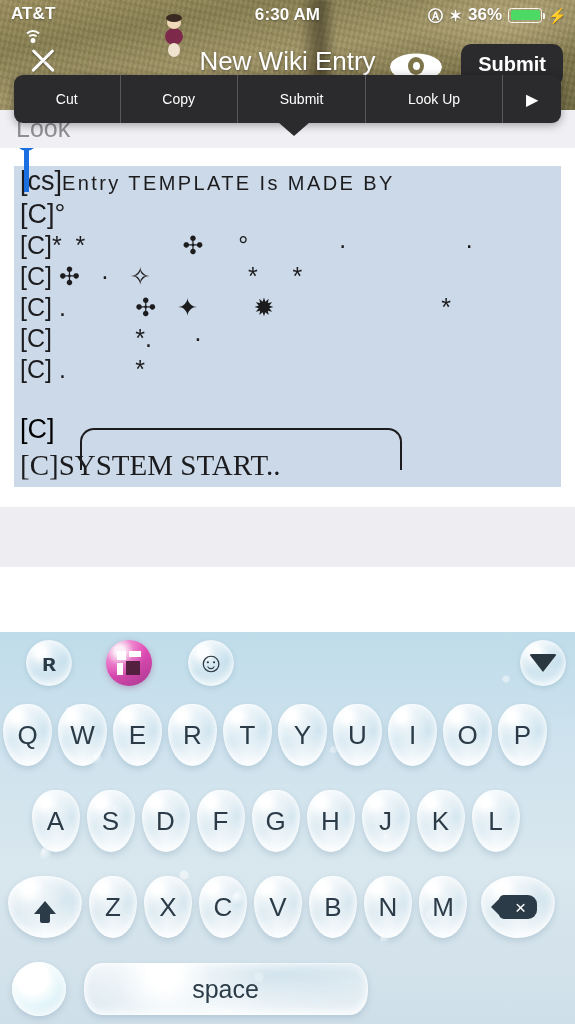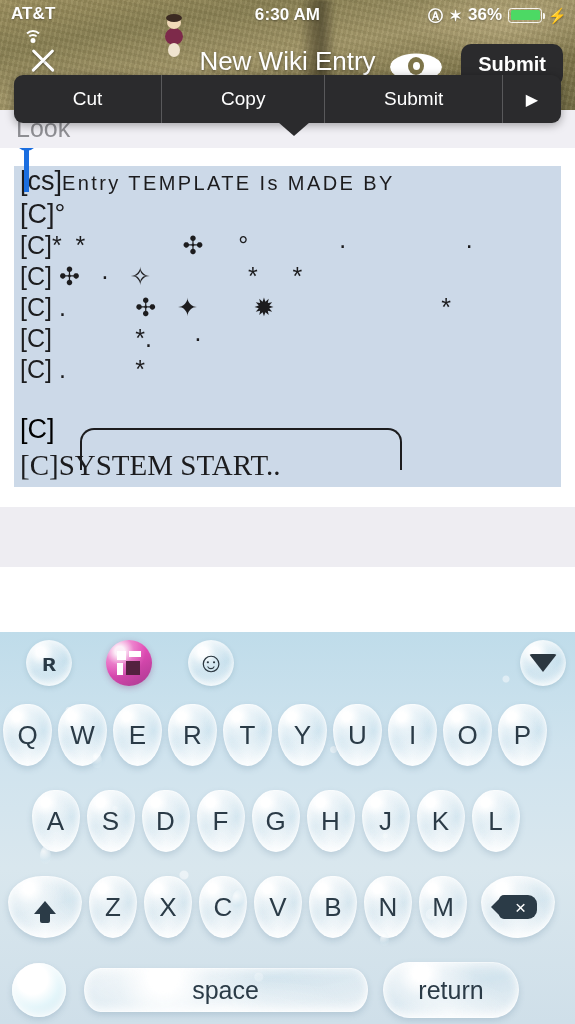--- a/index.html
+++ b/index.html
@@ -143,7 +143,7 @@
   .edit-menu .mi{
     flex: 1 1 auto;
     display:flex; align-items:center; justify-content:center;
-    color:#fff; font-size:19px;
+    color:#fff; font-size:14px;
     border-right:1px solid rgba(255,255,255,.22);
   }
   .edit-menu .mi:last-child{ border-right:0; flex: 0 0 58px; }

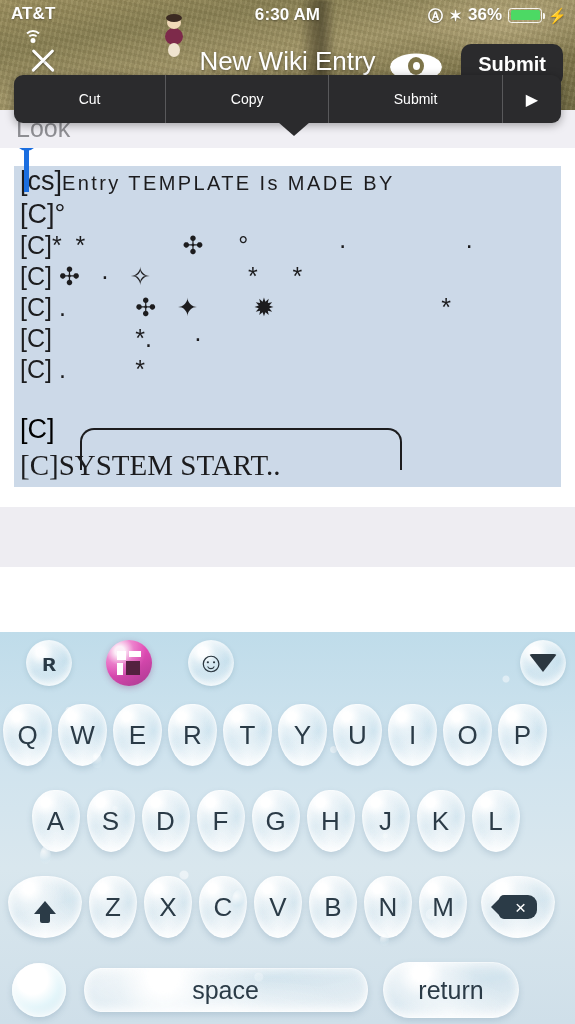--- a/index.html
+++ b/index.html
@@ -533,6 +533,7 @@
     <div class="mi">Cut</div>
     <div class="mi">Copy</div>
     <div class="mi">Submit</div>
+    <div class="mi">Look Up</div>
     <div class="mi arrow">▶</div>
   </div>
 

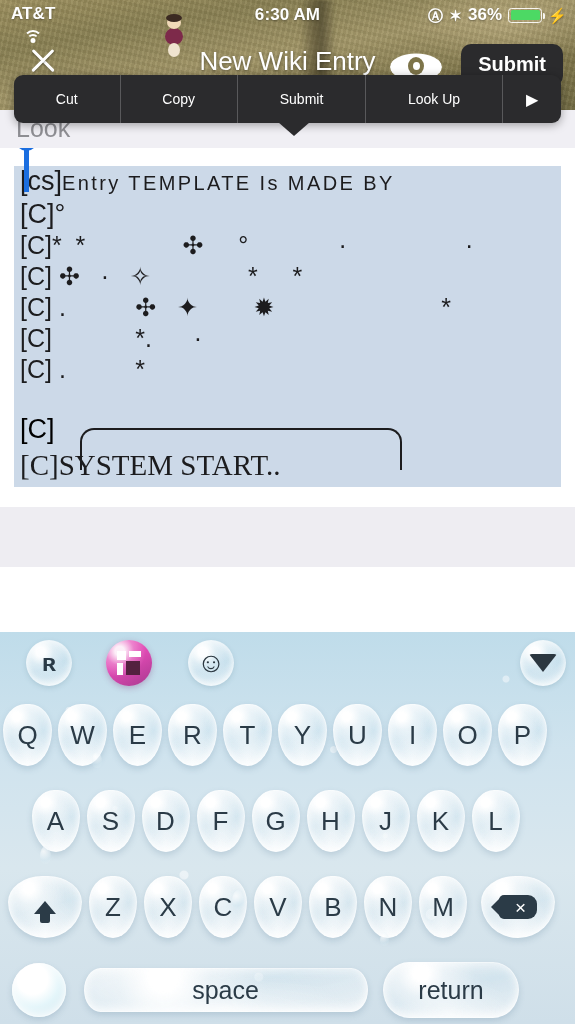--- a/index.html
+++ b/index.html
@@ -333,7 +333,7 @@
     background:
       radial-gradient(circle at 38% 30%, #ffffff 0 30%, rgba(230,248,252,.9) 55%, rgba(190,225,238,.6) 100%);
   }
-  .key.space{ width:284px; height:44px; margin-left:14px; border-radius:18px/24px; font-size:25px; }
+  .key.space{ width:284px; height:52px; margin-left:14px; border-radius:18px/24px; font-size:25px; }
   .key.ret{ width:136px; height:56px; margin-left:12px; border-radius:26px/28px; font-size:25px; }
 
   .shift-arrow{

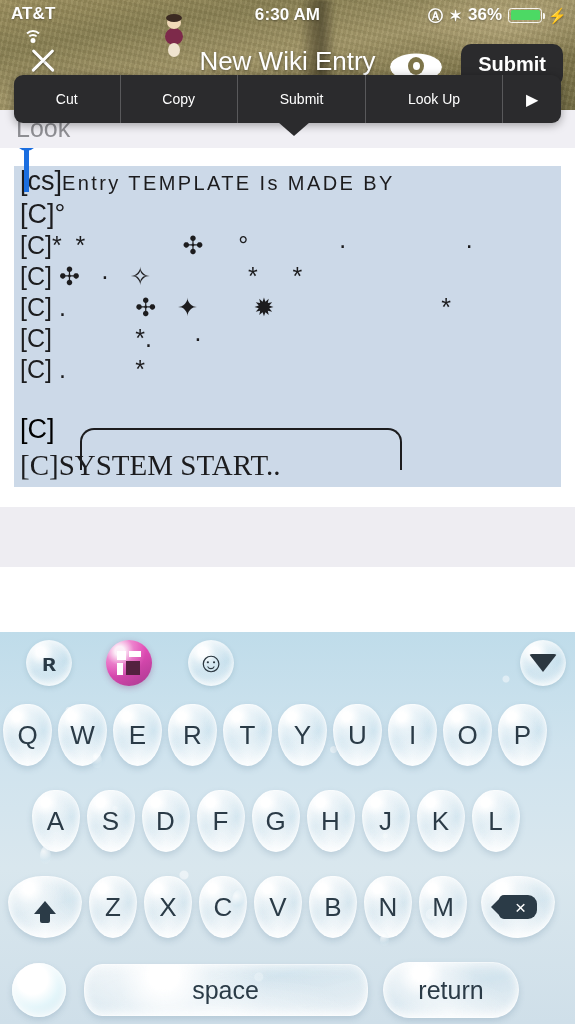--- a/index.html
+++ b/index.html
@@ -519,7 +519,6 @@
       <div class="krow krow-4">
         <div class="key globe"></div>
         <div class="key space">space</div>
-        <div class="key ret">return</div>
       </div>
     </div>
 

